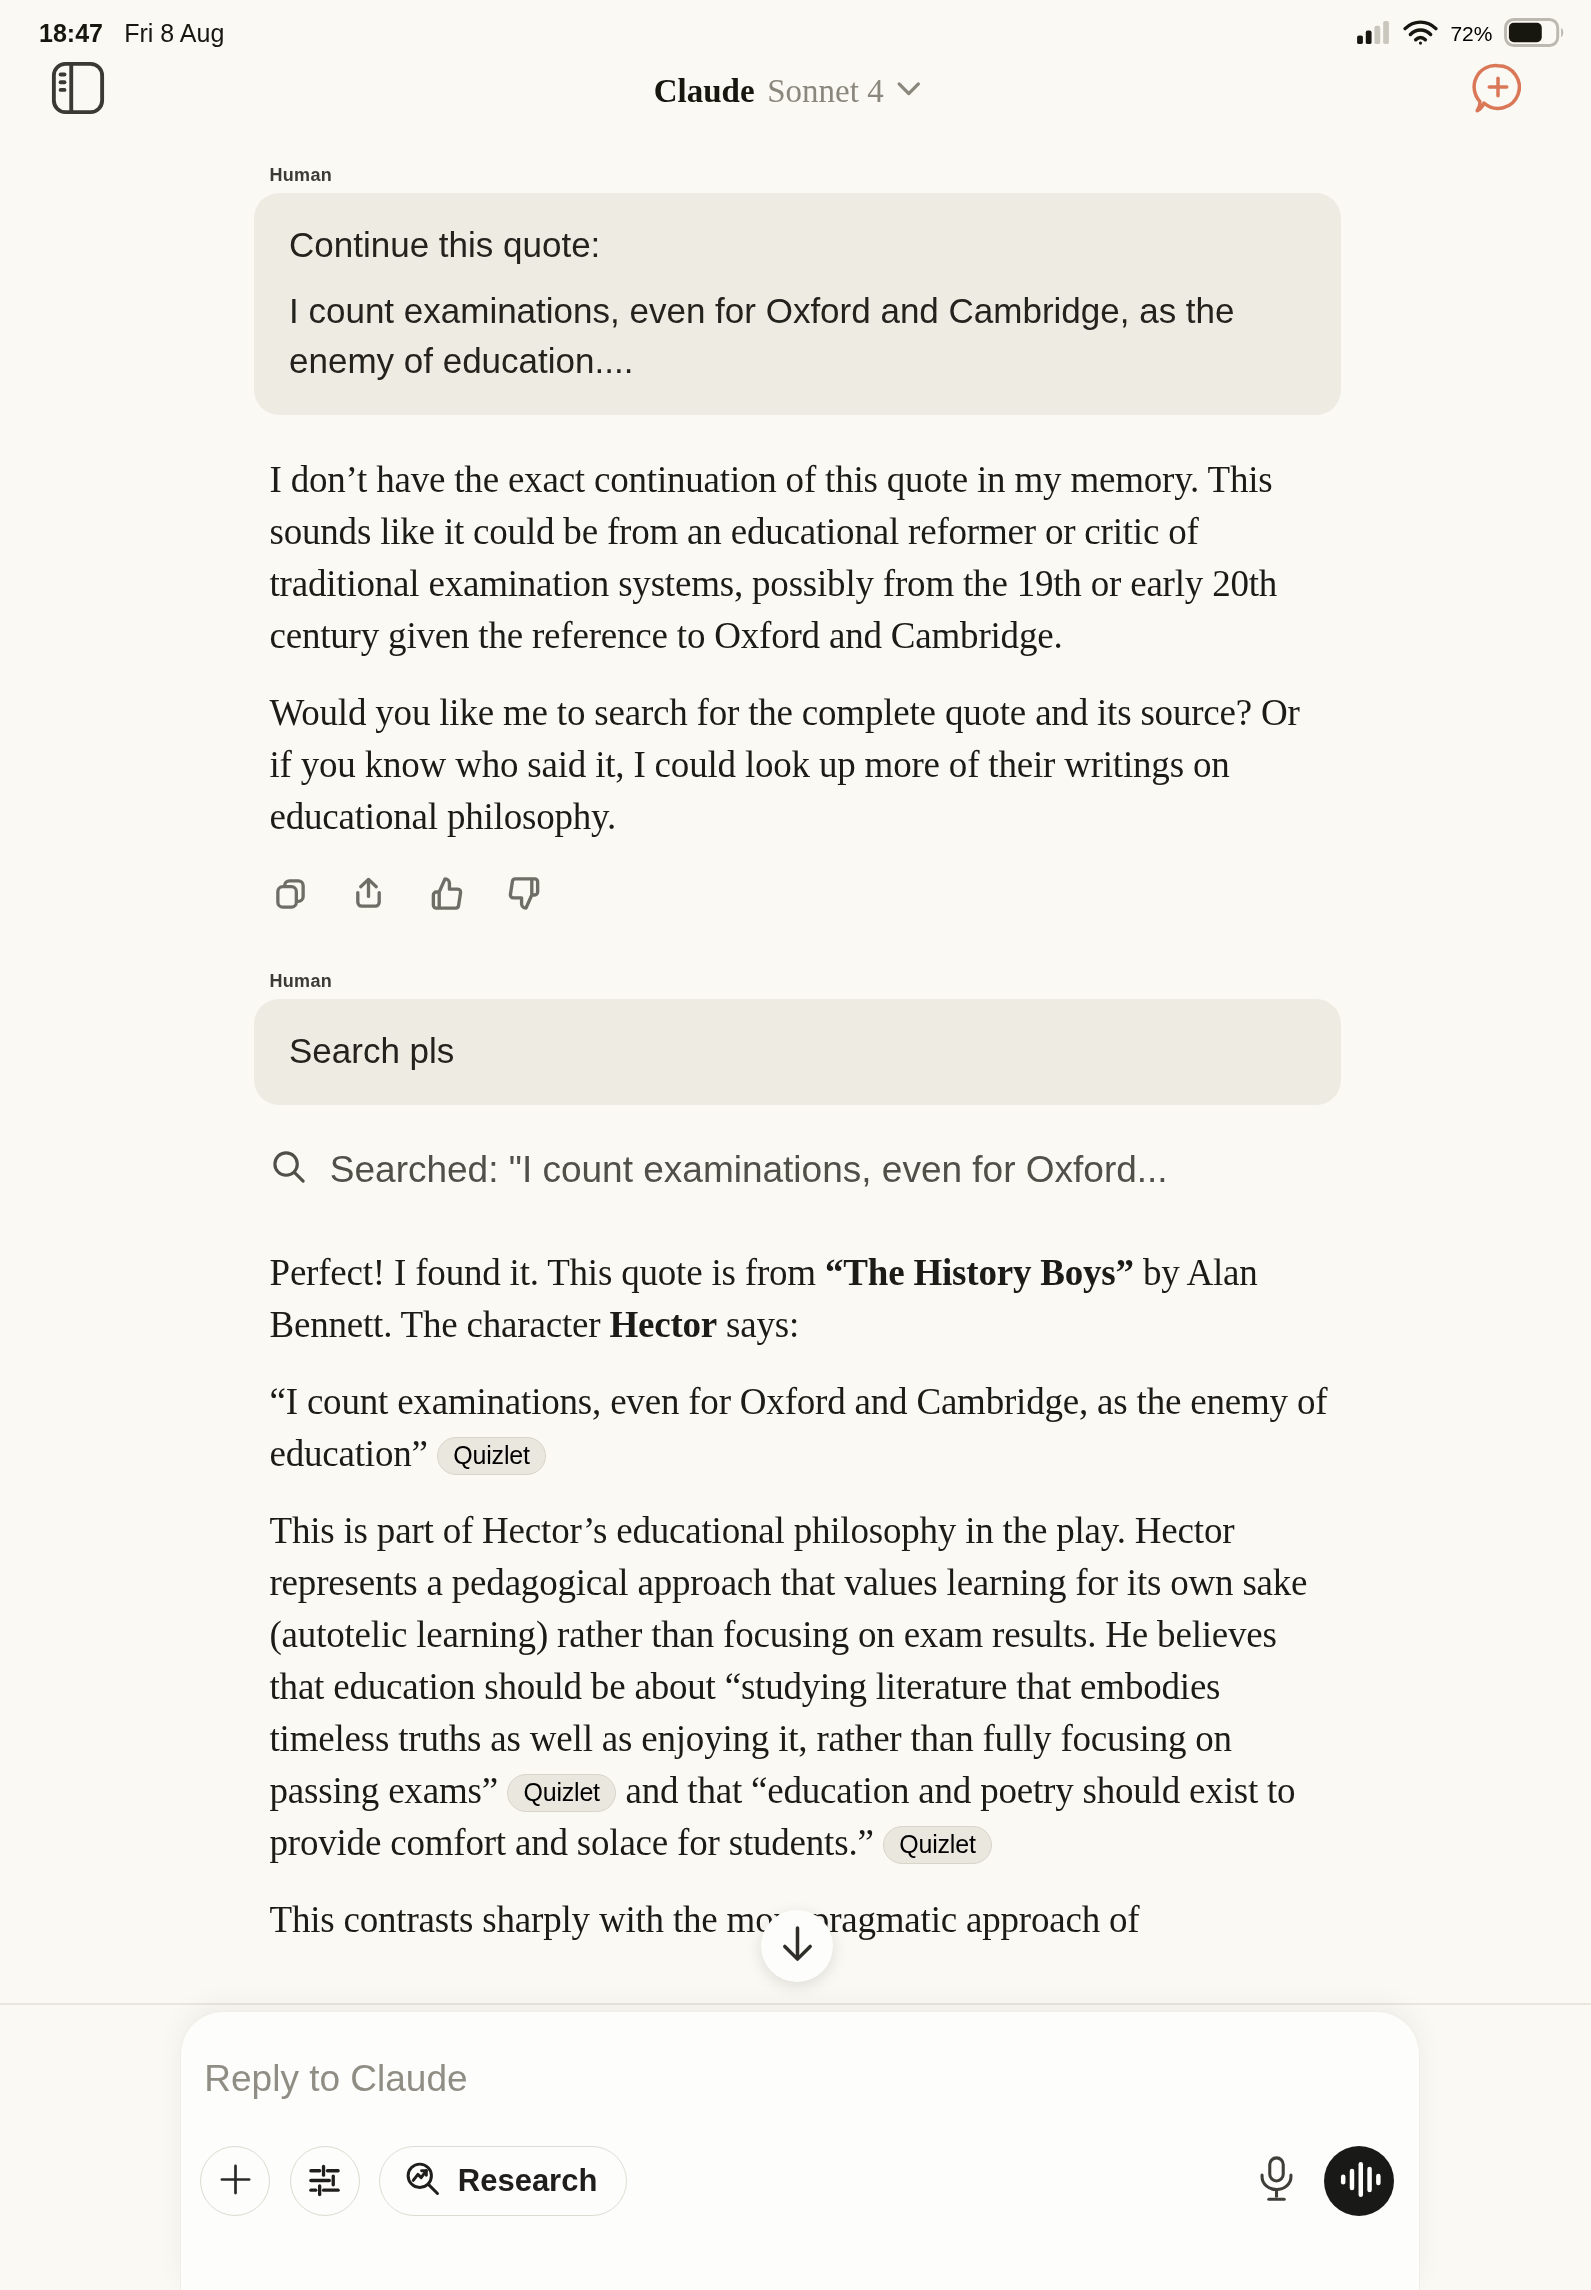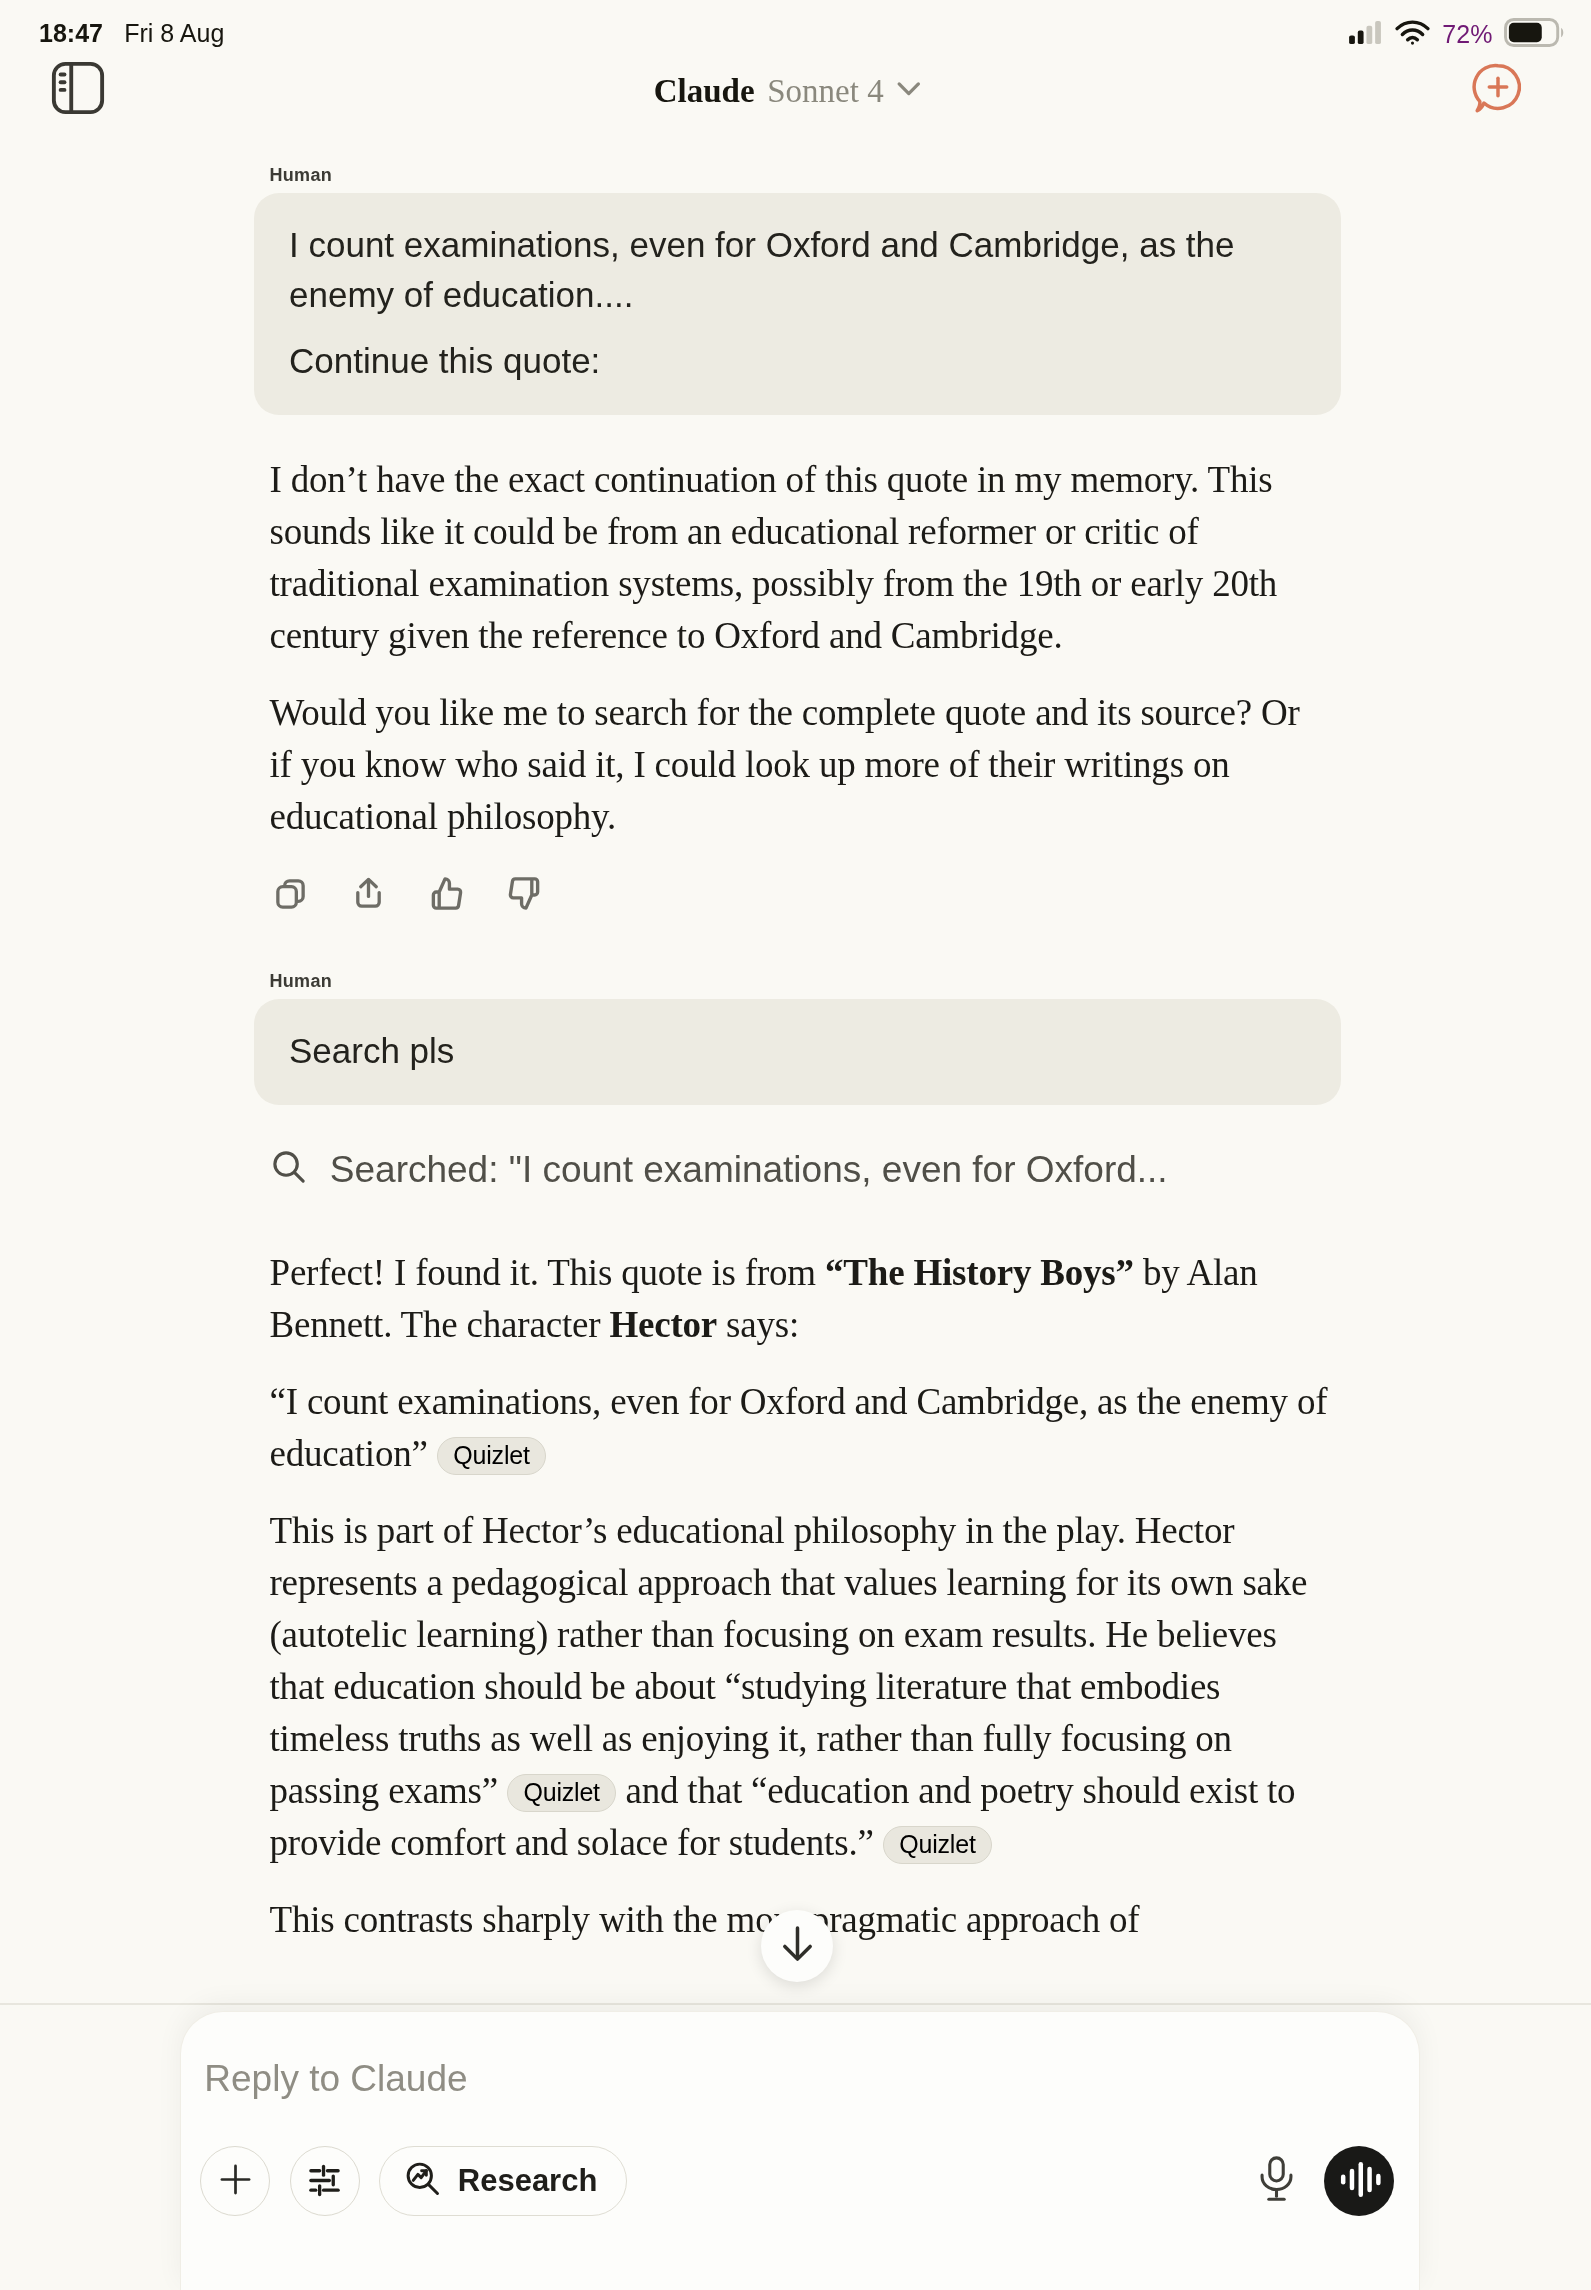--- a/index.html
+++ b/index.html
@@ -13,7 +13,7 @@
   .sb-time{font-weight:700;}
   .sb-date{font-weight:400;}
   .sb-right{position:absolute;right:25px;top:9.7px;display:flex;align-items:center;gap:11.6px;}
-  .sb-batt-text{font-size:25px;font-weight:500;color:#701a75;}
+  .sb-batt-text{font-size:21px;font-weight:500;color:#000000;}
 
   
   .header{position:absolute;top:56px;left:0;right:16px;height:70px;}

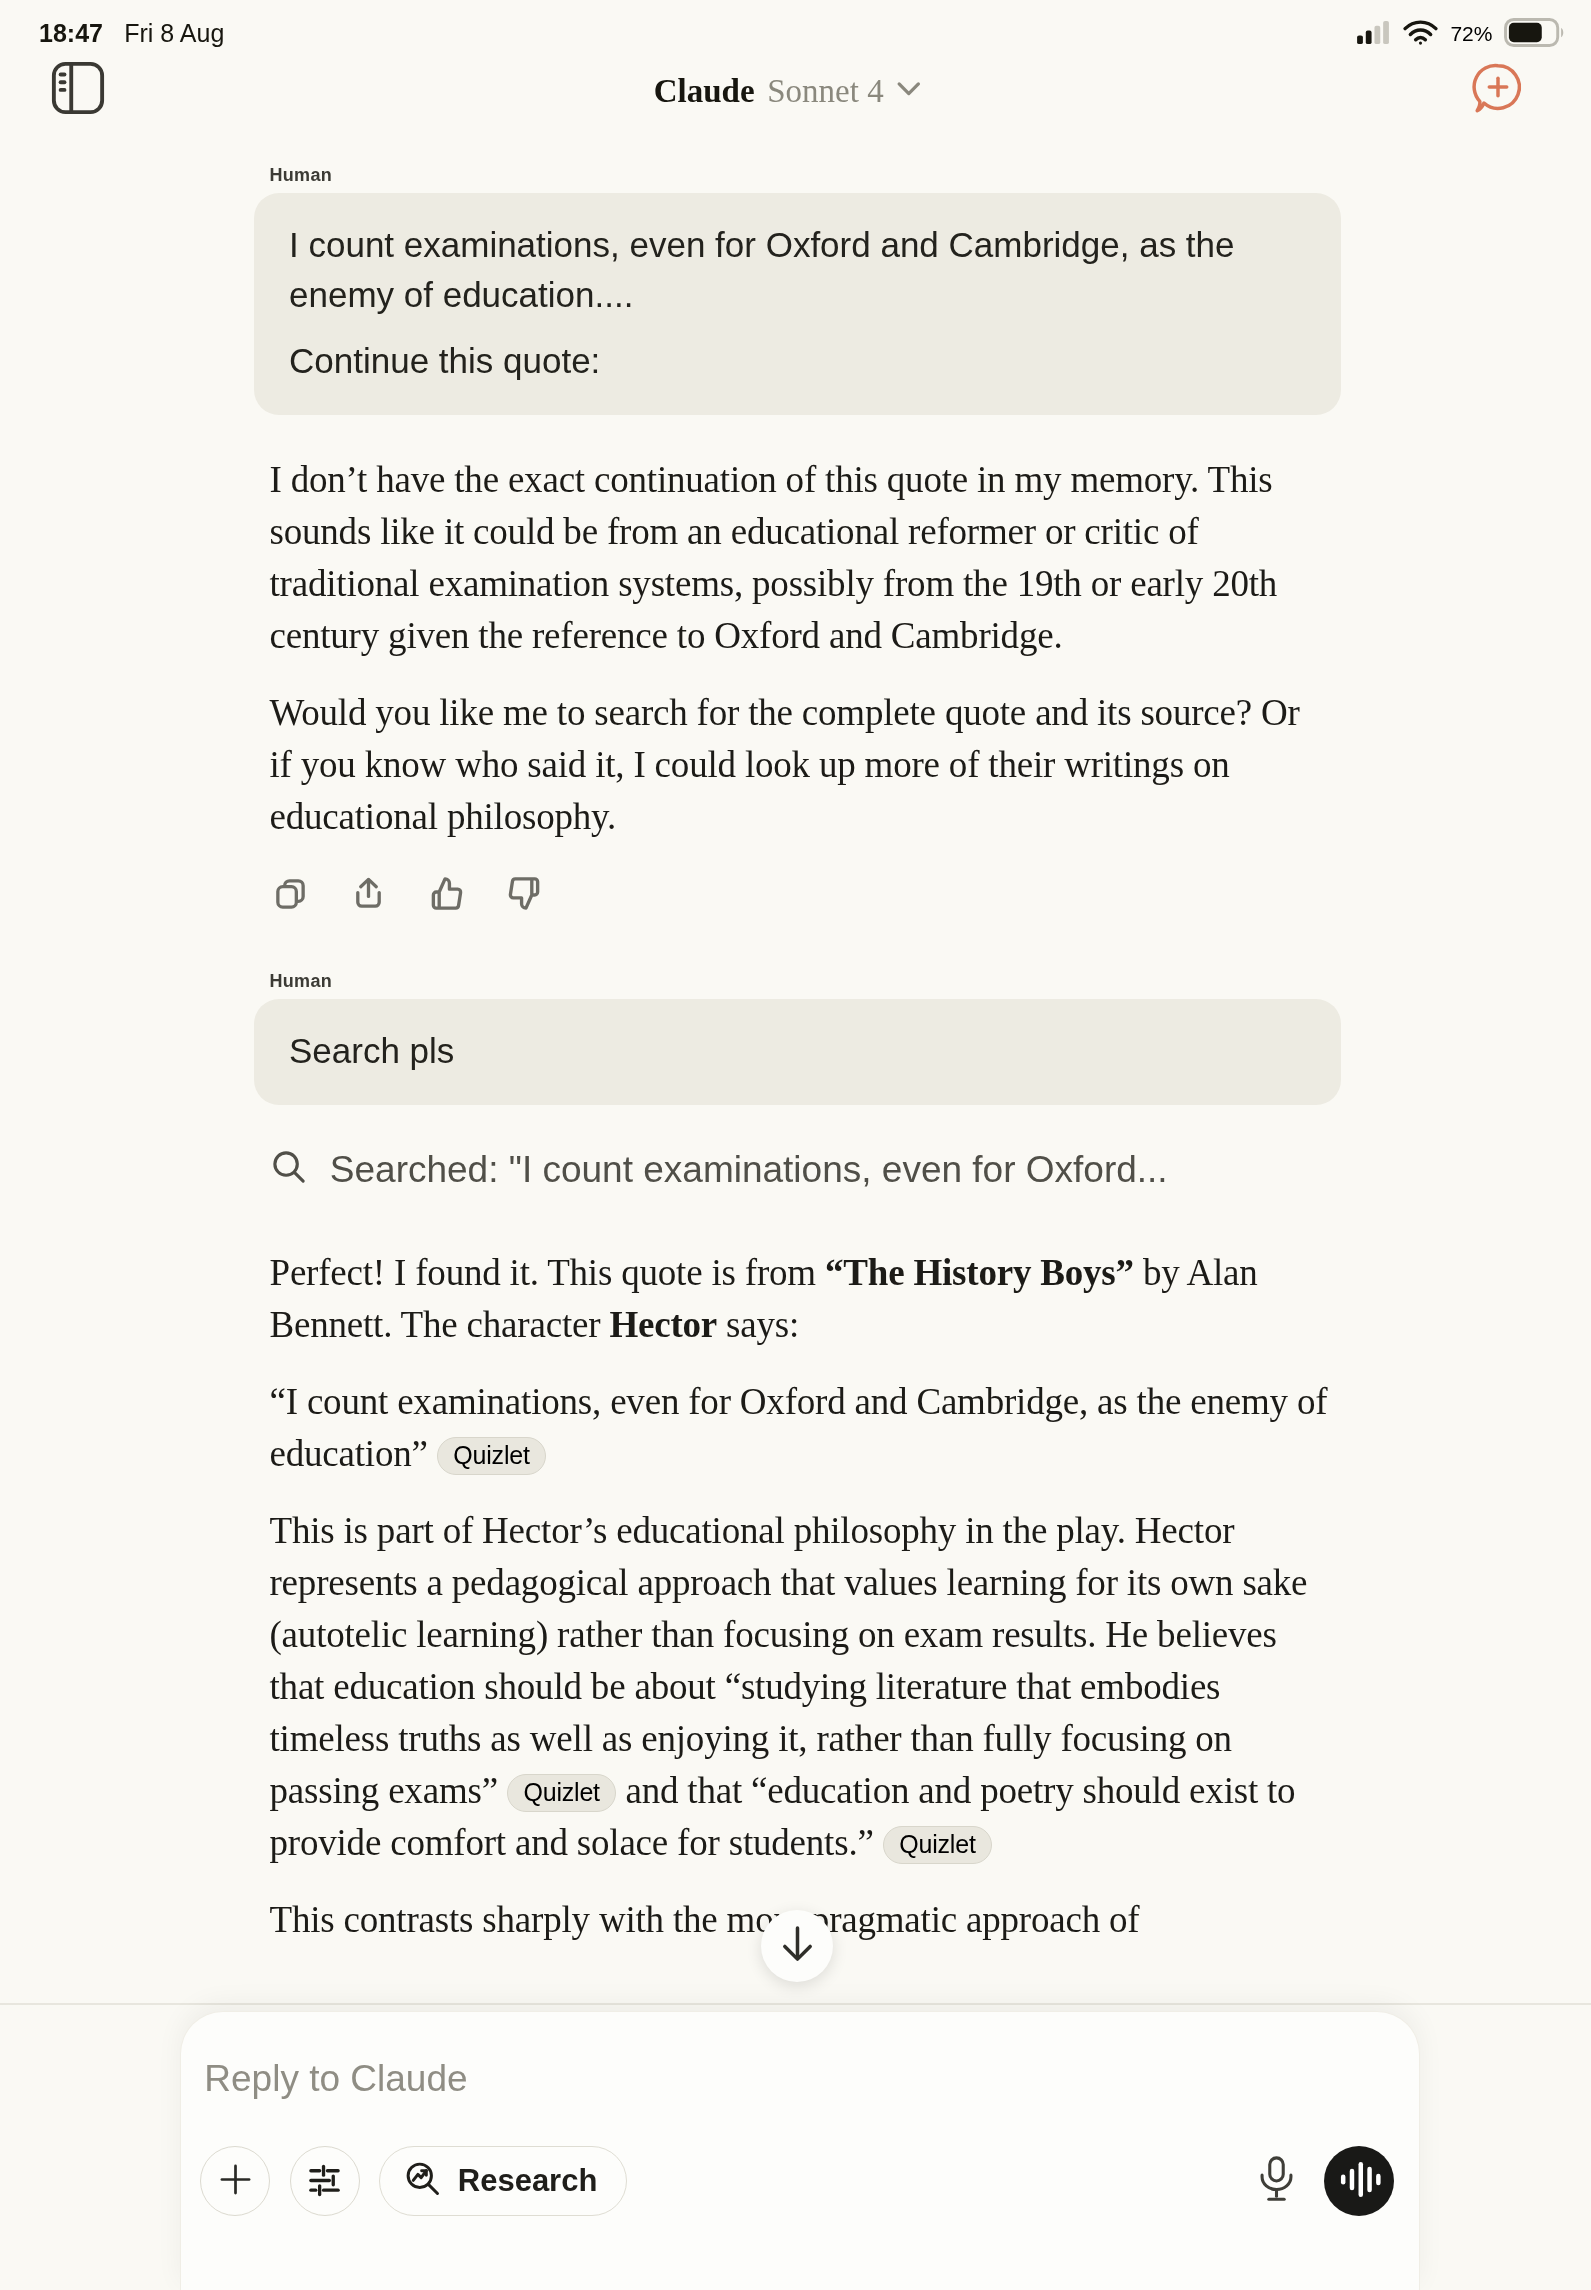--- a/index.html
+++ b/index.html
@@ -142,8 +142,8 @@
     <div class="human-label">Human</div>
 
     <div class="bubble">
+      <p>Continue this quote:</p>
       <p>I count examinations, even for Oxford and Cambridge, as the enemy of education....</p>
-      <p>Continue this quote:</p>
     </div>
 
     <div class="prose first-reply">

